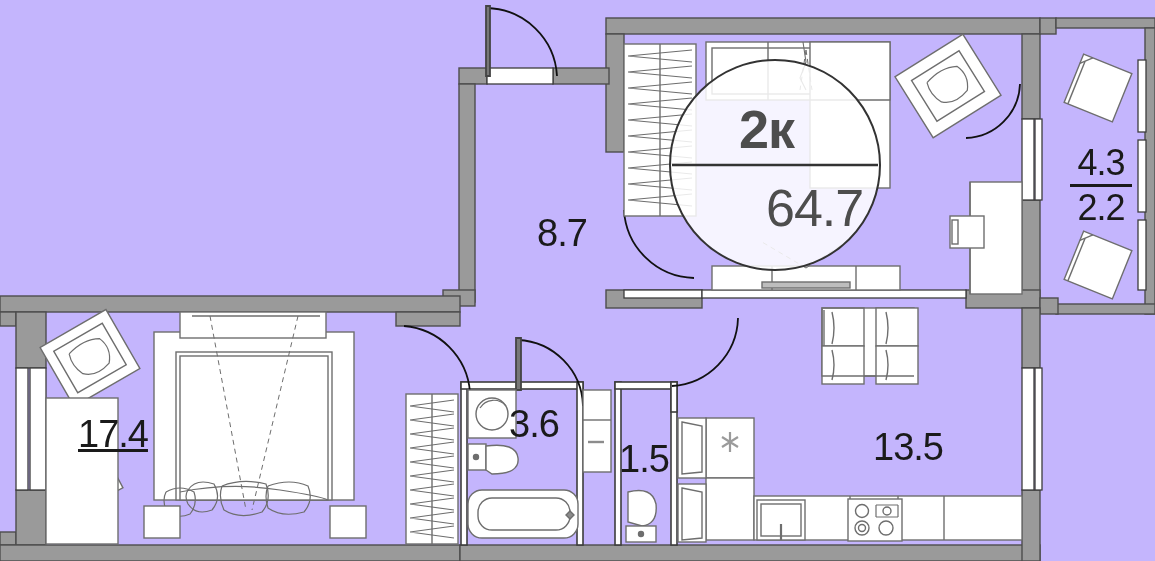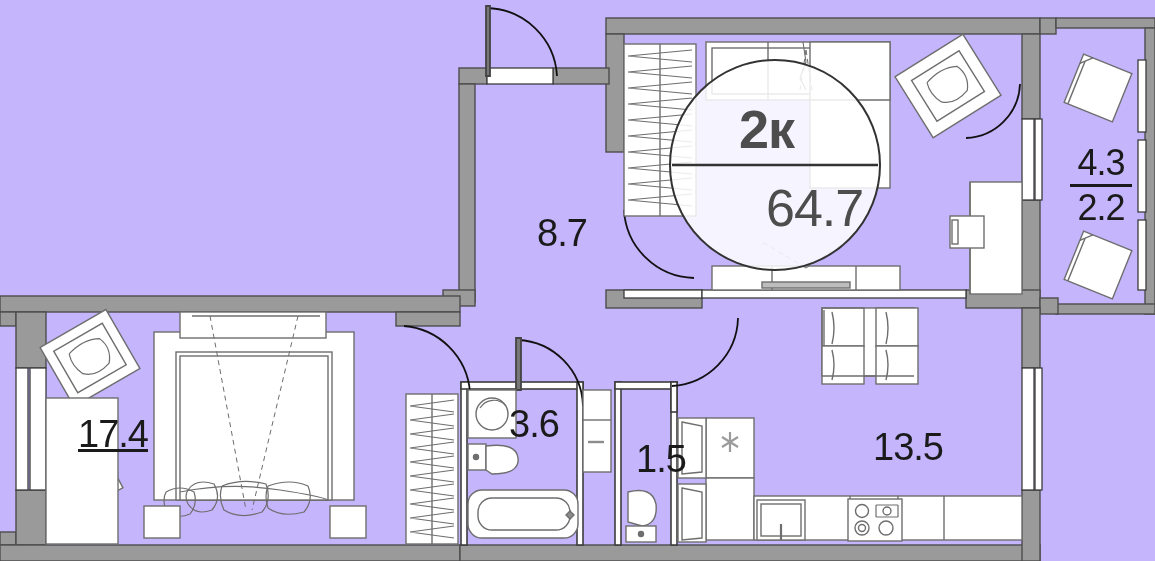--- a/index.html
+++ b/index.html
@@ -339,7 +339,7 @@
 
   <div class="lbl lbl-area" style="left:509px;top:405px;">3.6</div>
 
-  <div class="lbl lbl-area" style="left:636px;top:440px;">1.5</div>
+  <div class="lbl lbl-area" style="left:619px;top:440px;">1.5</div>
 
   <div class="lbl lbl-area" style="left:841px;top:428px;margin-left:32px;">13.5</div>
 

